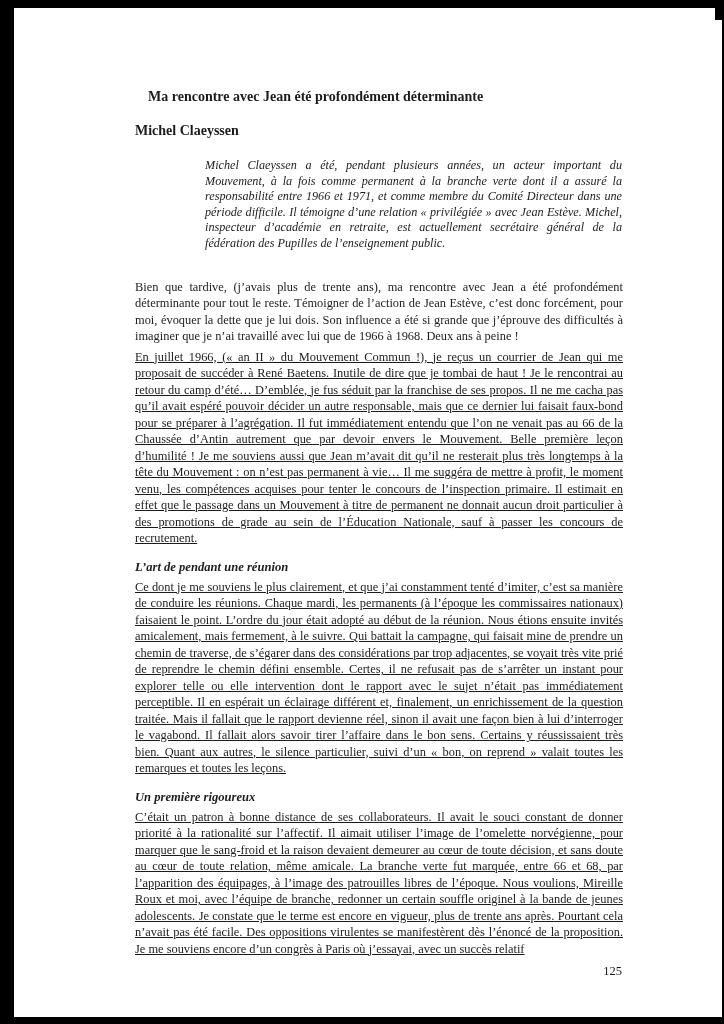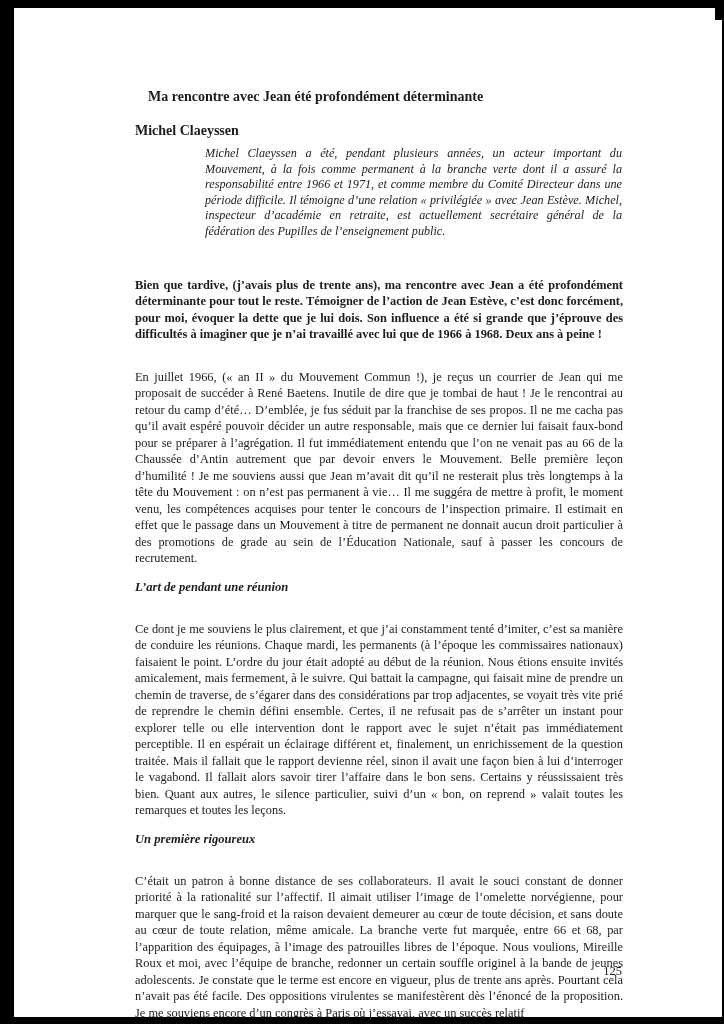--- a/index.html
+++ b/index.html
@@ -40,7 +40,7 @@
     text-align: left;
   }
   .intro {
-    margin-top: 6px;
+    margin-top: 18px;
     margin-left: 70px;
     width: 417px;
     font-style: italic;

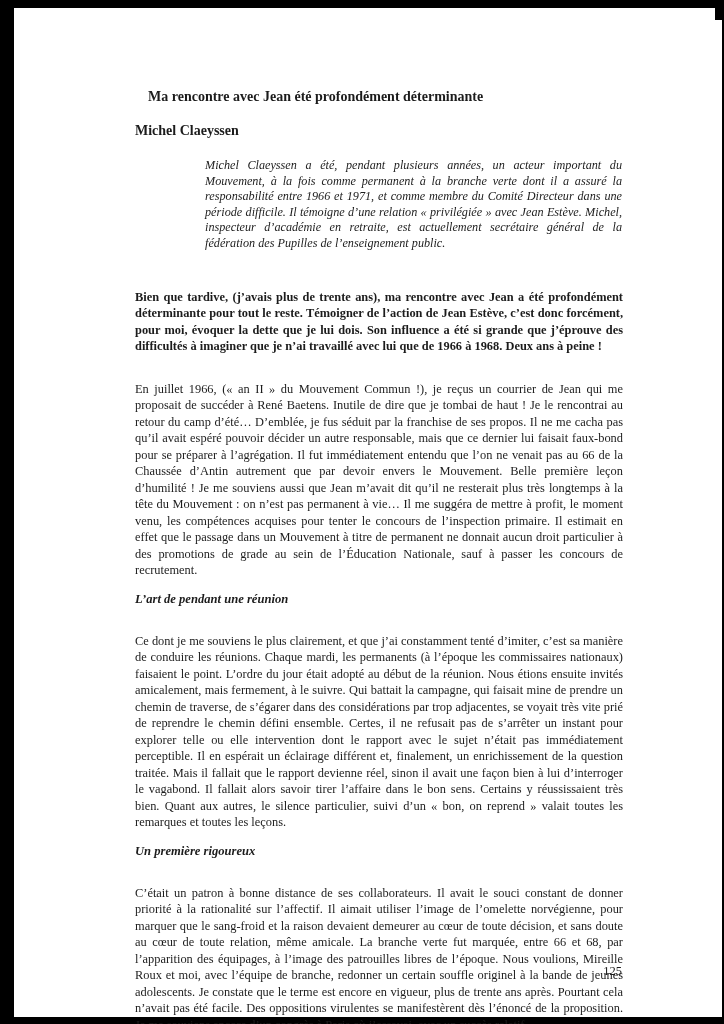--- a/index.html
+++ b/index.html
@@ -54,7 +54,7 @@
     text-align: justify;
     margin: 0;
   }
-  .para-first { margin-top: 37px; font-weight: bold; }
+  .para-first { margin-top: 27px; }
   .section-heading {
     font-size: 12.6px;
     font-weight: bold;

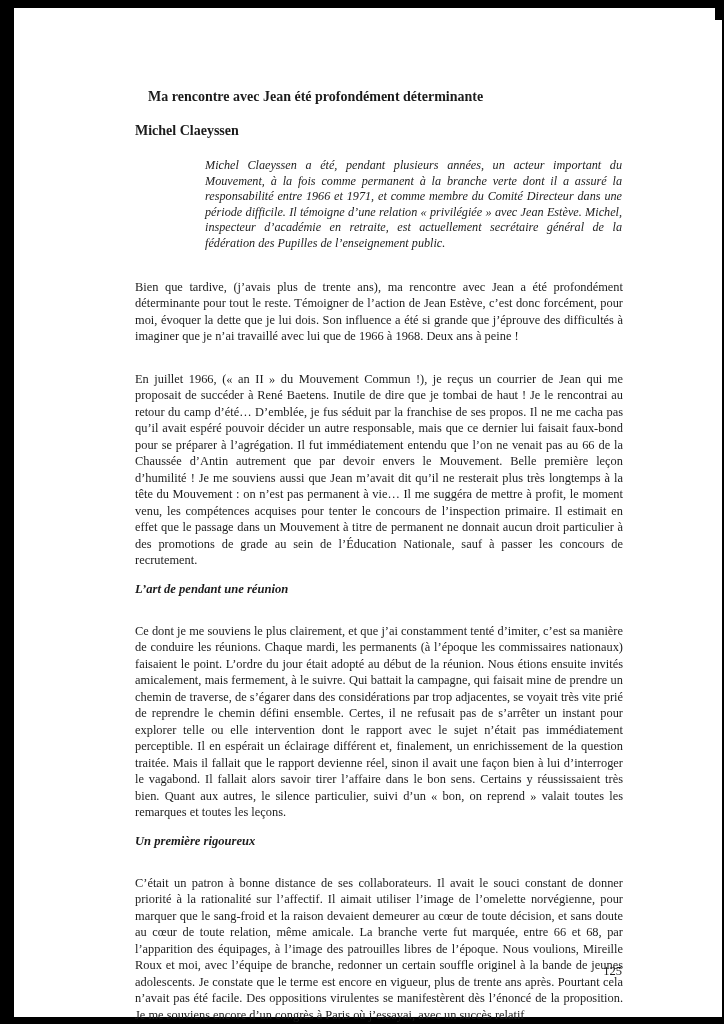--- a/index.html
+++ b/index.html
@@ -63,7 +63,7 @@
     margin: 0;
   }
   .mt-h { margin-top: 12px; }
-  .mt-p { margin-top: 26px; }
+  .mt-p { margin-top: 4px; text-decoration: underline; }
   .page-number {
     position: absolute;
     right: 102px;

